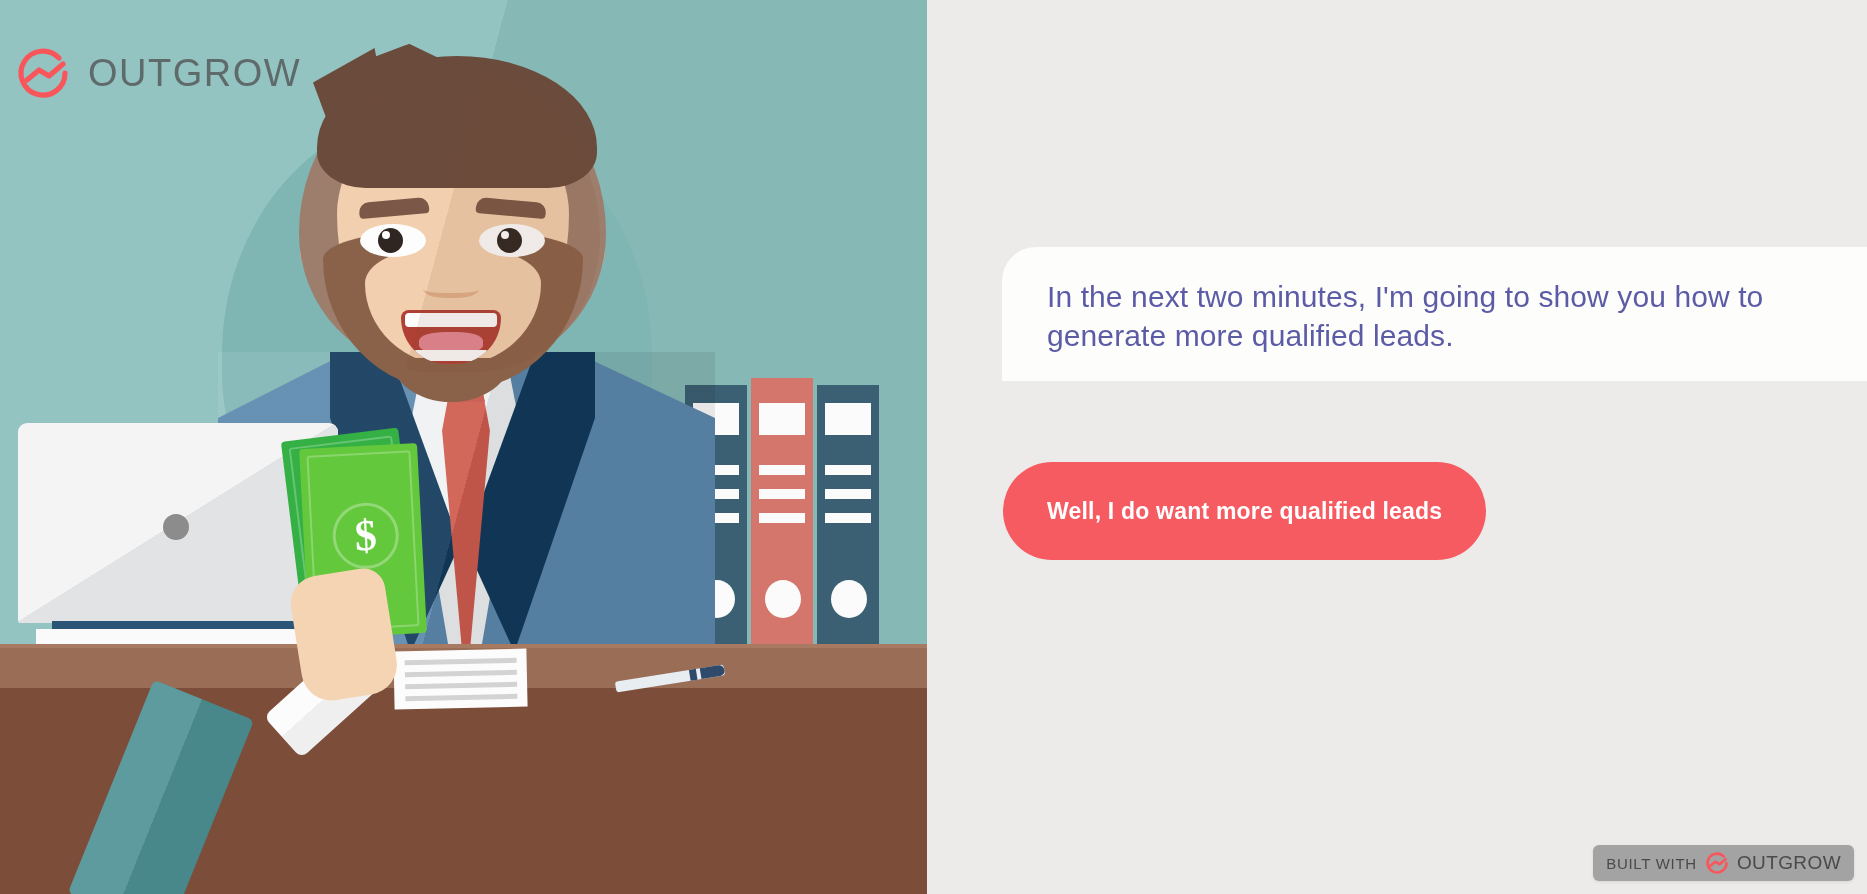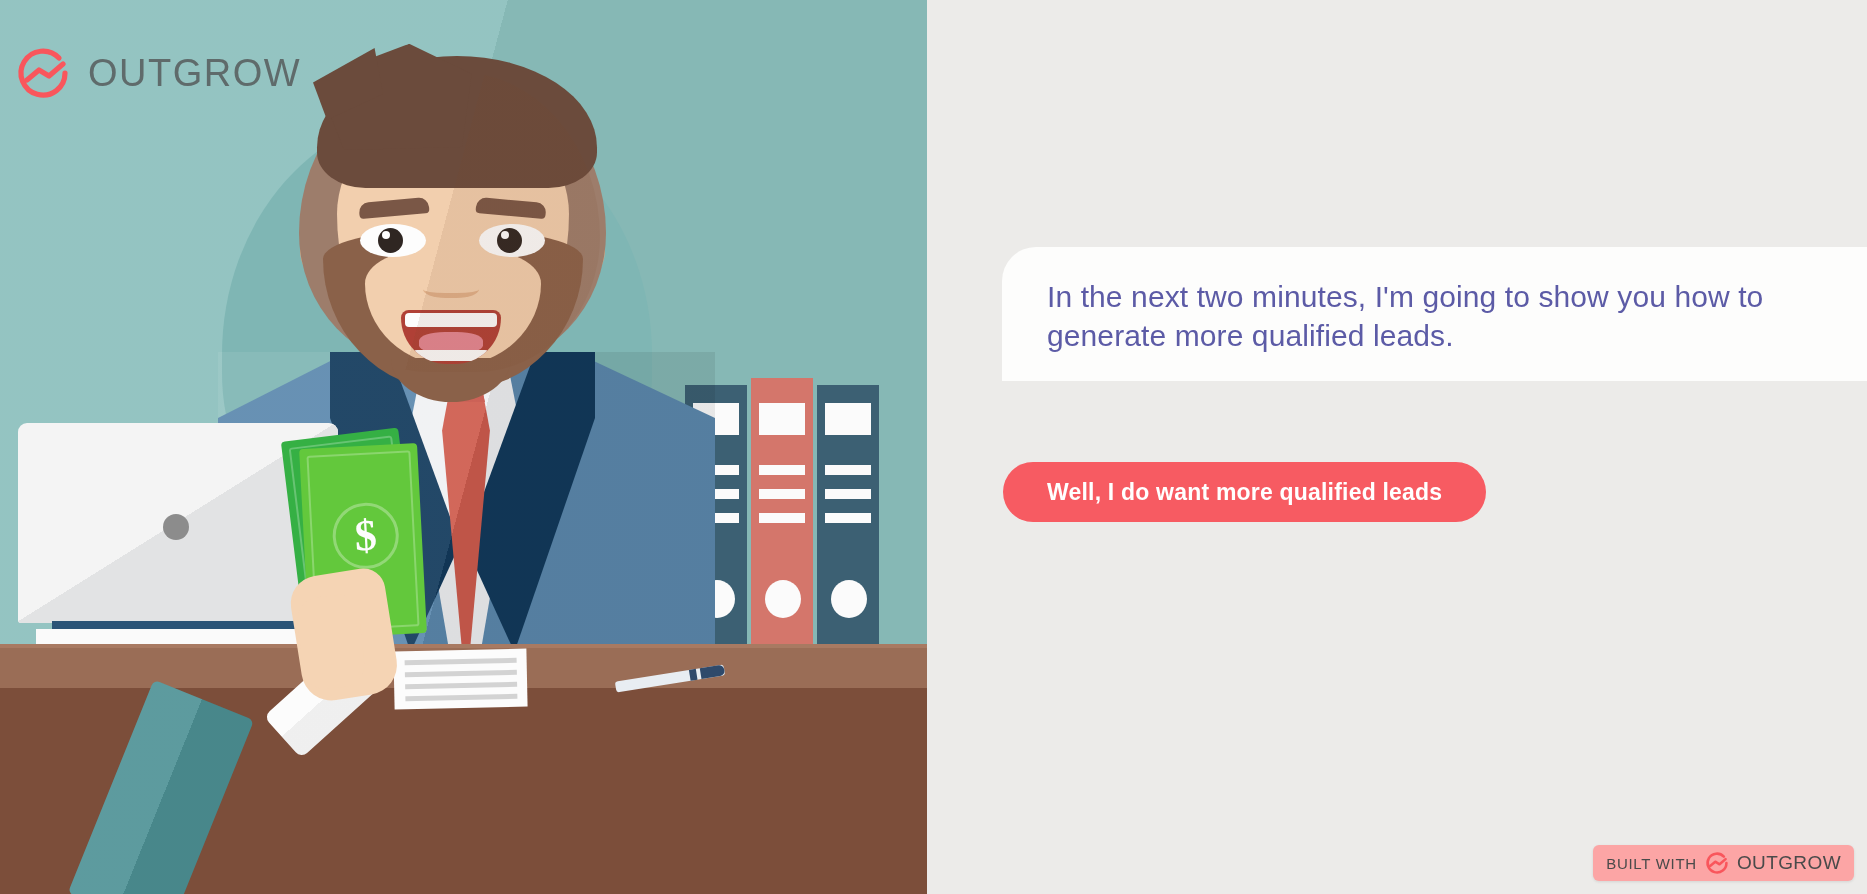--- a/index.html
+++ b/index.html
@@ -241,7 +241,7 @@
     background:#F75B62; color:#FFFFFF;
     border:none; outline:none;
     border-radius:999px;
-    padding:0 44px; height:60px;
+    padding:0 44px; height:98px;
     display:flex; align-items:center;
     font-family:"Liberation Sans", sans-serif;
     font-size:23px; font-weight:bold; letter-spacing:.2px;

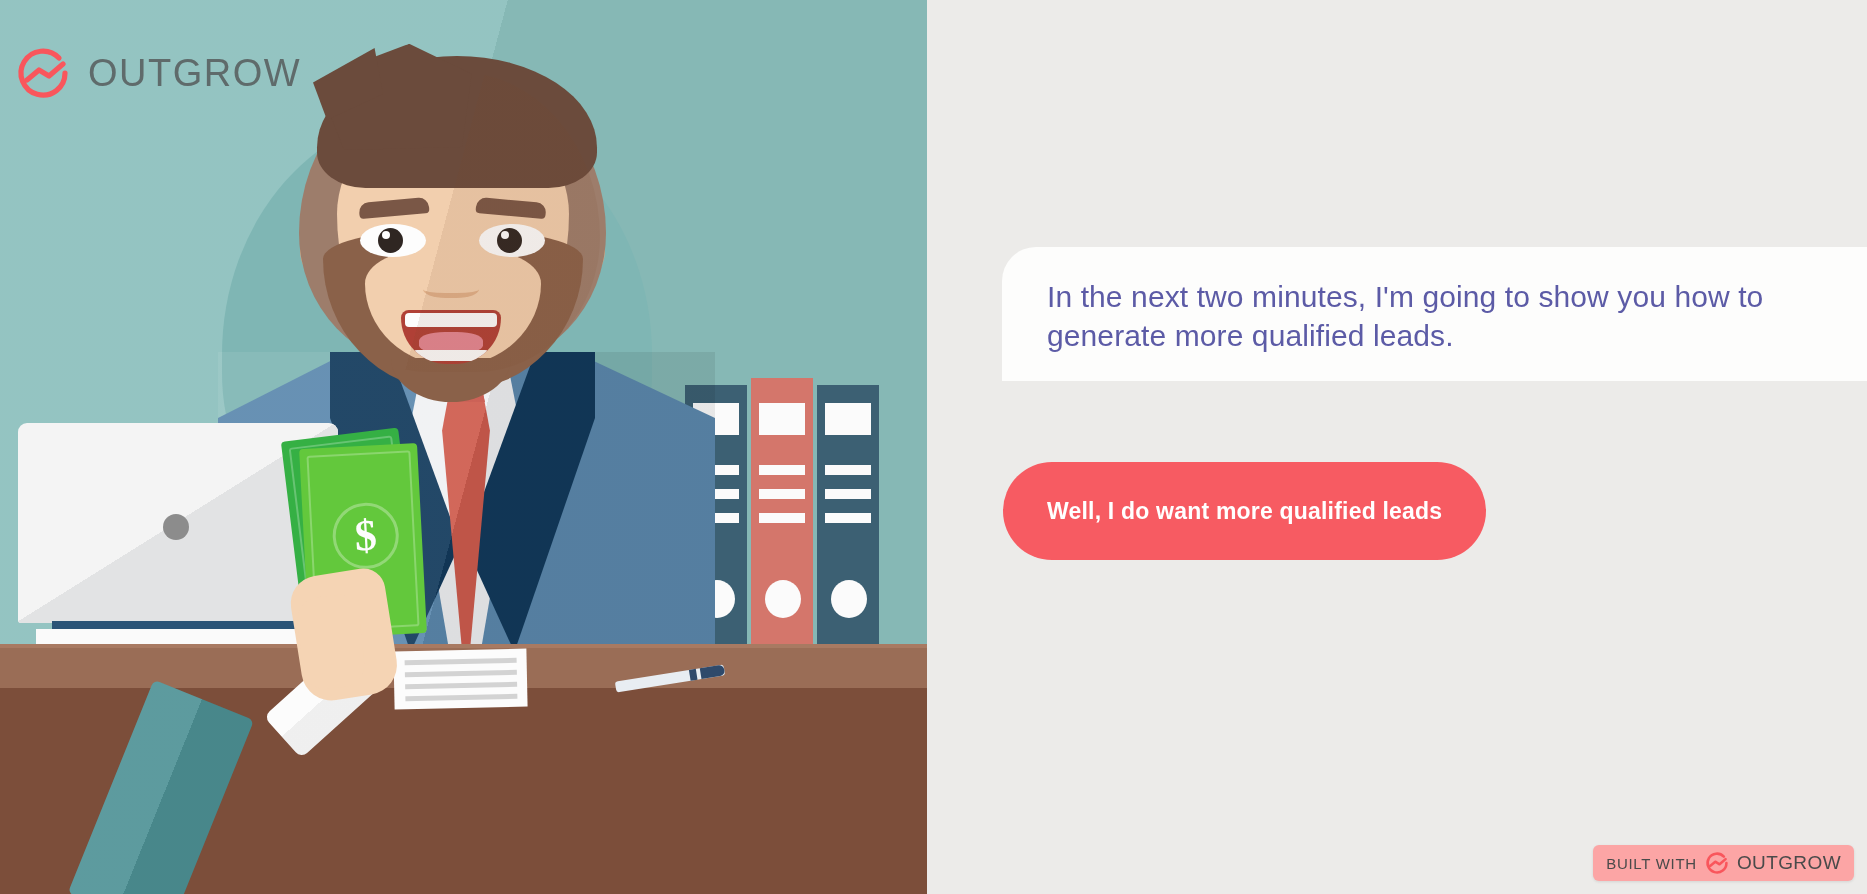--- a/index.html
+++ b/index.html
@@ -251,7 +251,7 @@
   
   .badge {
     position:absolute; right:13px; bottom:13px;
-    background:#fca5a5; border-radius:6px;
+    background:#a3a3a3; border-radius:6px;
     display:flex; align-items:center; gap:8px;
     padding:6px 13px; z-index:60;
     box-shadow:0 1px 3px rgba(0,0,0,.10);

